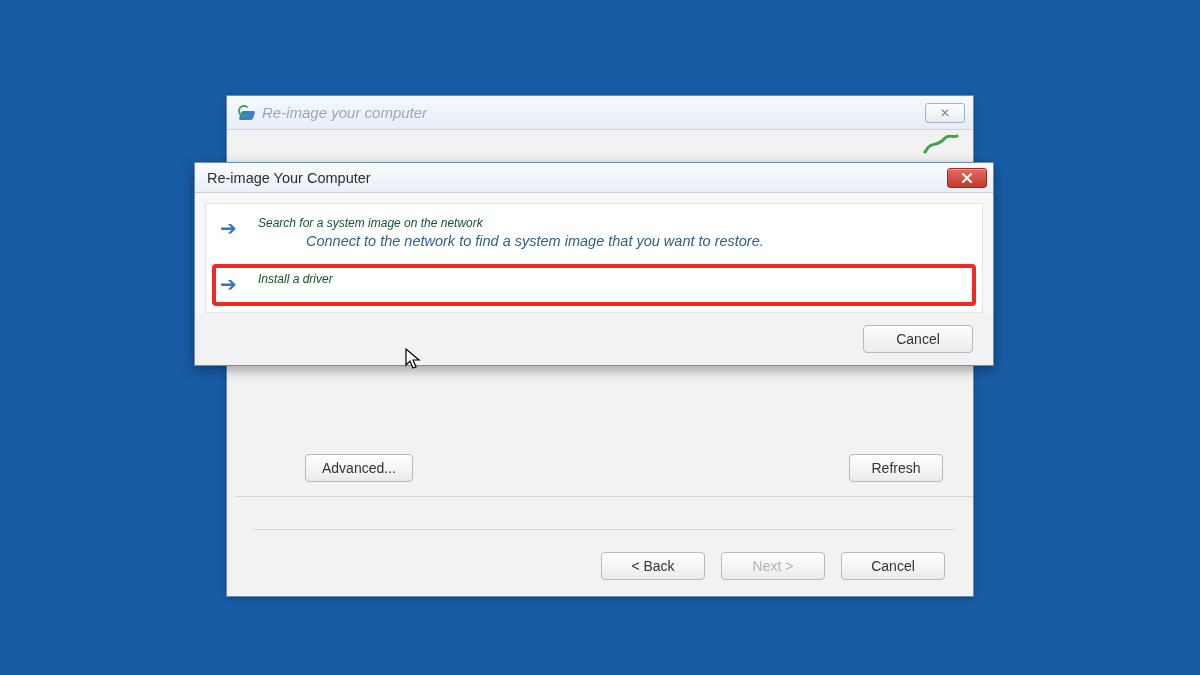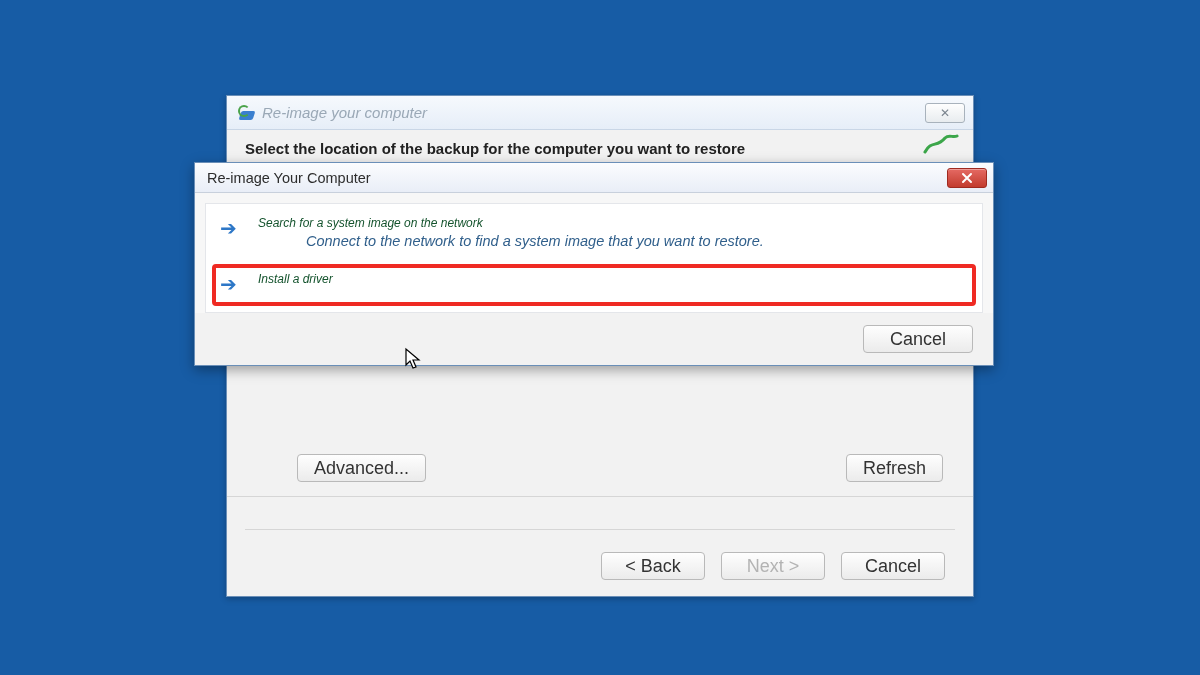--- a/index.html
+++ b/index.html
@@ -229,7 +229,6 @@
     <span class="title">Re-image your computer</span>
     <span class="close-flat">✕</span>
   </div>
-  <div class="heading">Select the location of the backup for the computer you want to restore</div>
   <span class="heading-decoration">
     <svg width="36" height="20" viewBox="0 0 36 20">
       <path d="M2 18 C 8 6, 14 14, 22 4 C 26 0, 30 4, 34 2" fill="none" stroke="#3ca64a" stroke-width="3" stroke-linecap="round"></path>

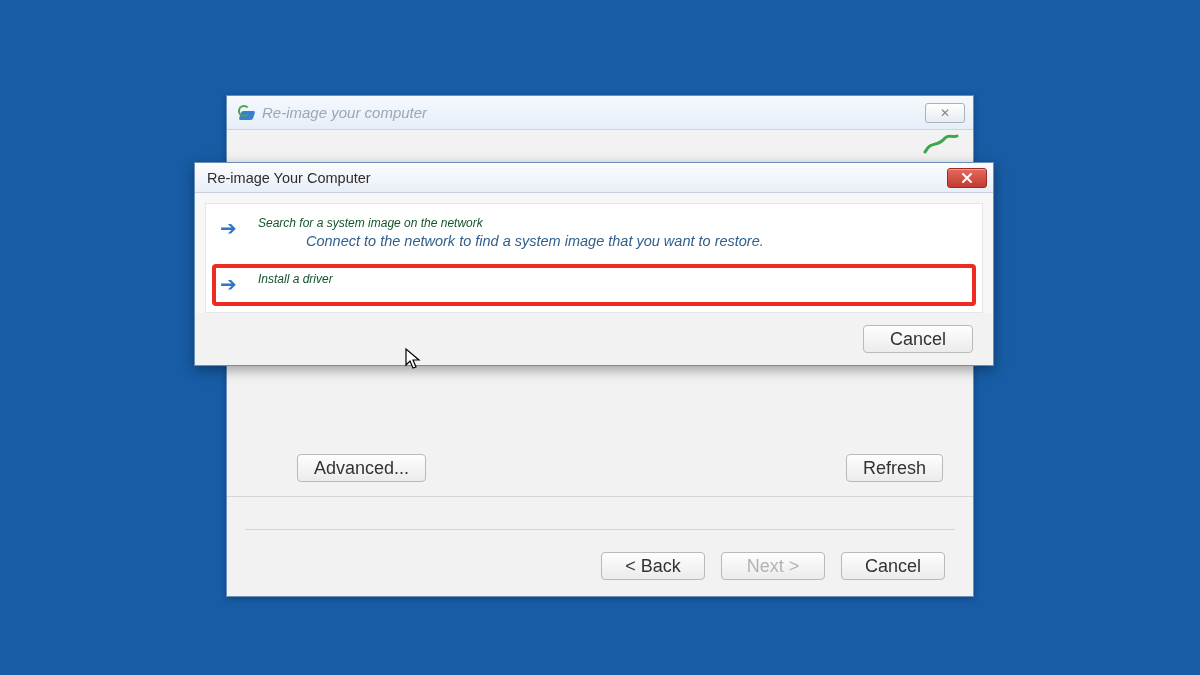--- a/index.html
+++ b/index.html
@@ -99,7 +99,7 @@
       border: 1px solid #b9b9b9;
       border-radius: 4px;
       color: #333;
-      font-size: 18px;
+      font-size: 14px;
       cursor: pointer;
       min-width: 94px;
     }

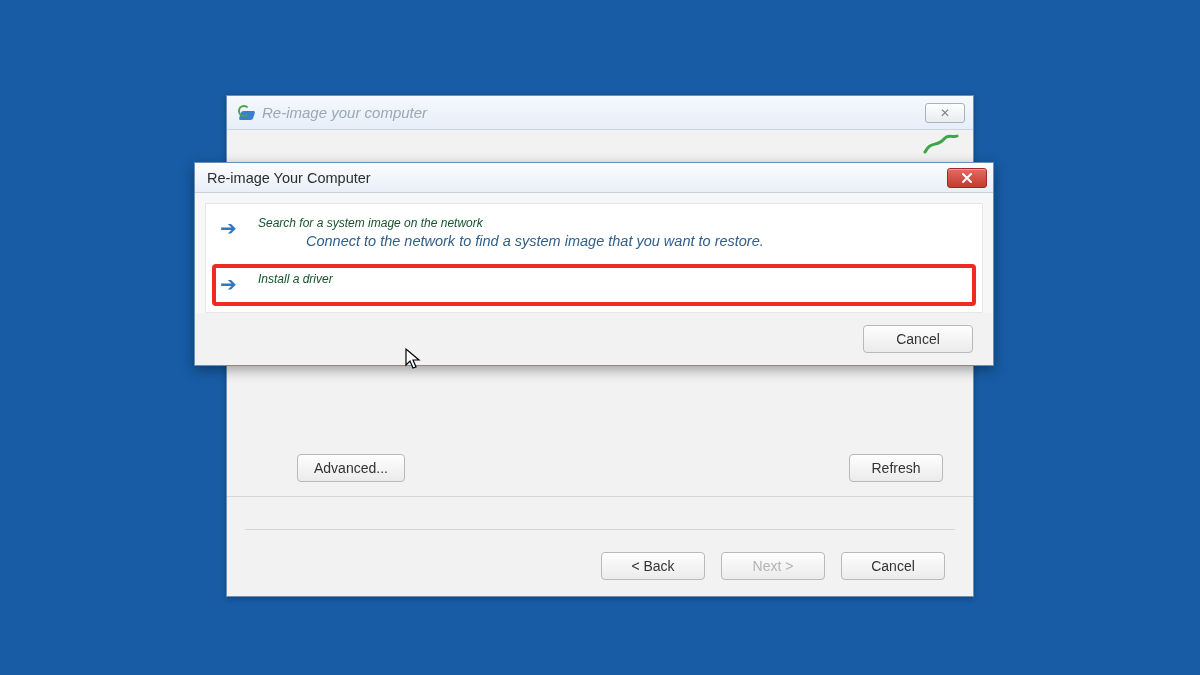--- a/index.html
+++ b/index.html
@@ -85,7 +85,7 @@
 
     .wizard-back .footer-area {
       position: absolute;
-      left: 0; right: 0;
+      left: 8px; right: 0;
       bottom: 0;
       height: 150px;
     }

